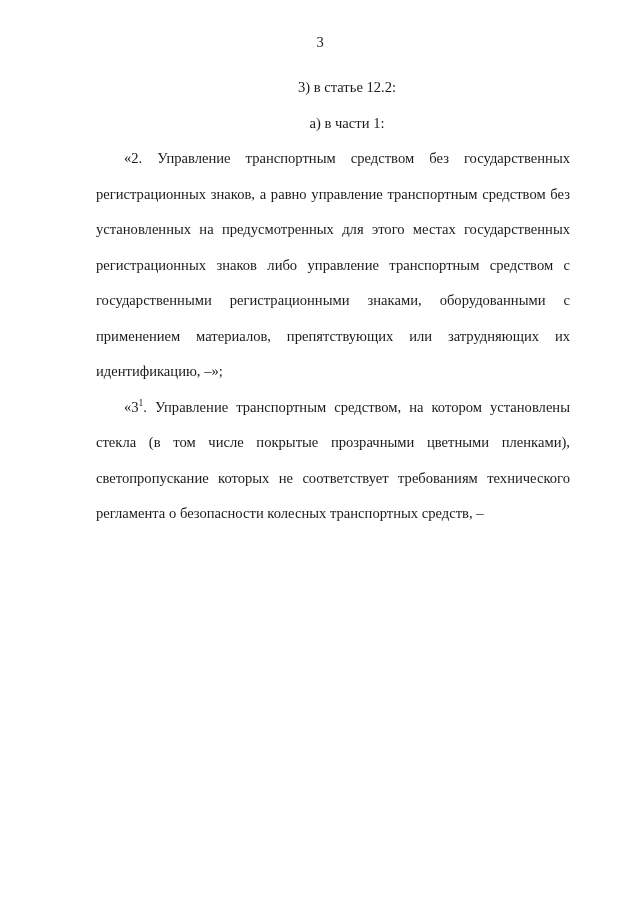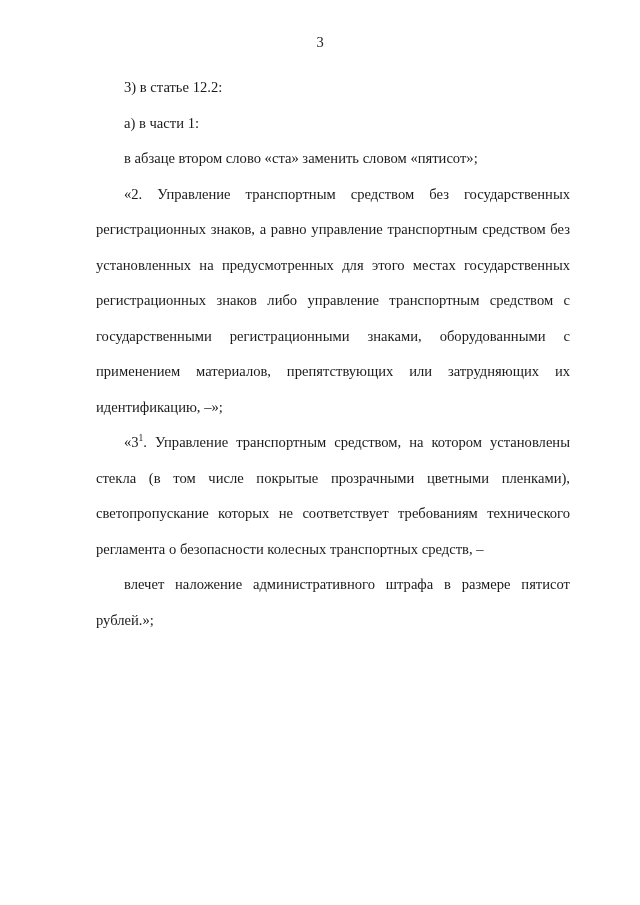--- a/index.html
+++ b/index.html
@@ -58,7 +58,7 @@
     line-height: 0;
   }
   .nojustify {
-    text-align: left;
+    text-align: center;
   }
 </style>
 </head>

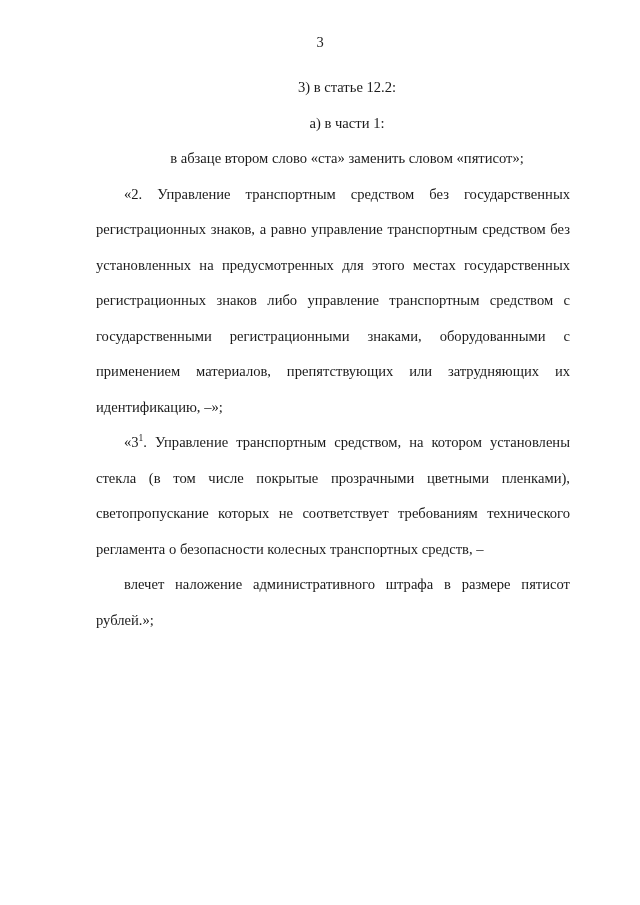--- a/index.html
+++ b/index.html
@@ -75,7 +75,6 @@
     <p class="indent nojustify">а) в части 1:</p>
 
 
-    <p class="indent nojustify">в абзаце втором слово «ста» заменить словом «пятисот»;</p>
 
 
     <p class="indent">«2. Управление транспортным средством без государственных регистрационных знаков, а равно управление транспортным средством без установленных на предусмотренных для этого местах государственных регистрационных знаков либо управление транспортным средством с государственными регистрационными знаками, оборудованными с применением материалов, препятствующих или затрудняющих их идентификацию, –»;</p>

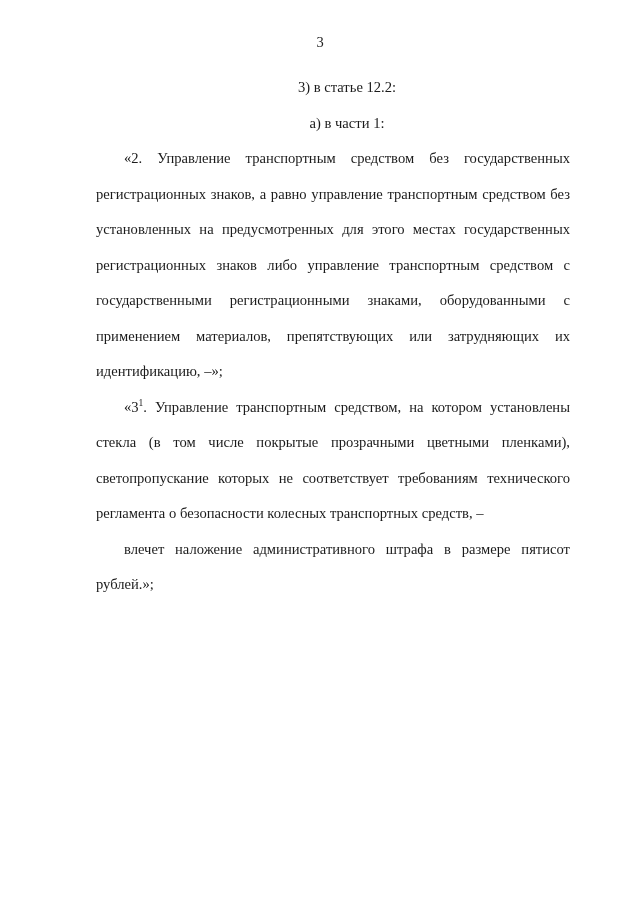--- a/index.html
+++ b/index.html
@@ -82,7 +82,6 @@
 
     <p class="indent"><span>«3</span><sup>1</sup><span>. Управление транспортным средством, на котором установлены стекла (в том числе покрытые прозрачными цветными пленками), светопропускание которых не соответствует требованиям технического регламента о безопасности колесных транспортных средств, –</span></p>
 
-    <p class="indent">влечет наложение административного штрафа в размере пятисот рублей.»;</p>
 
   </div>
 </div>

